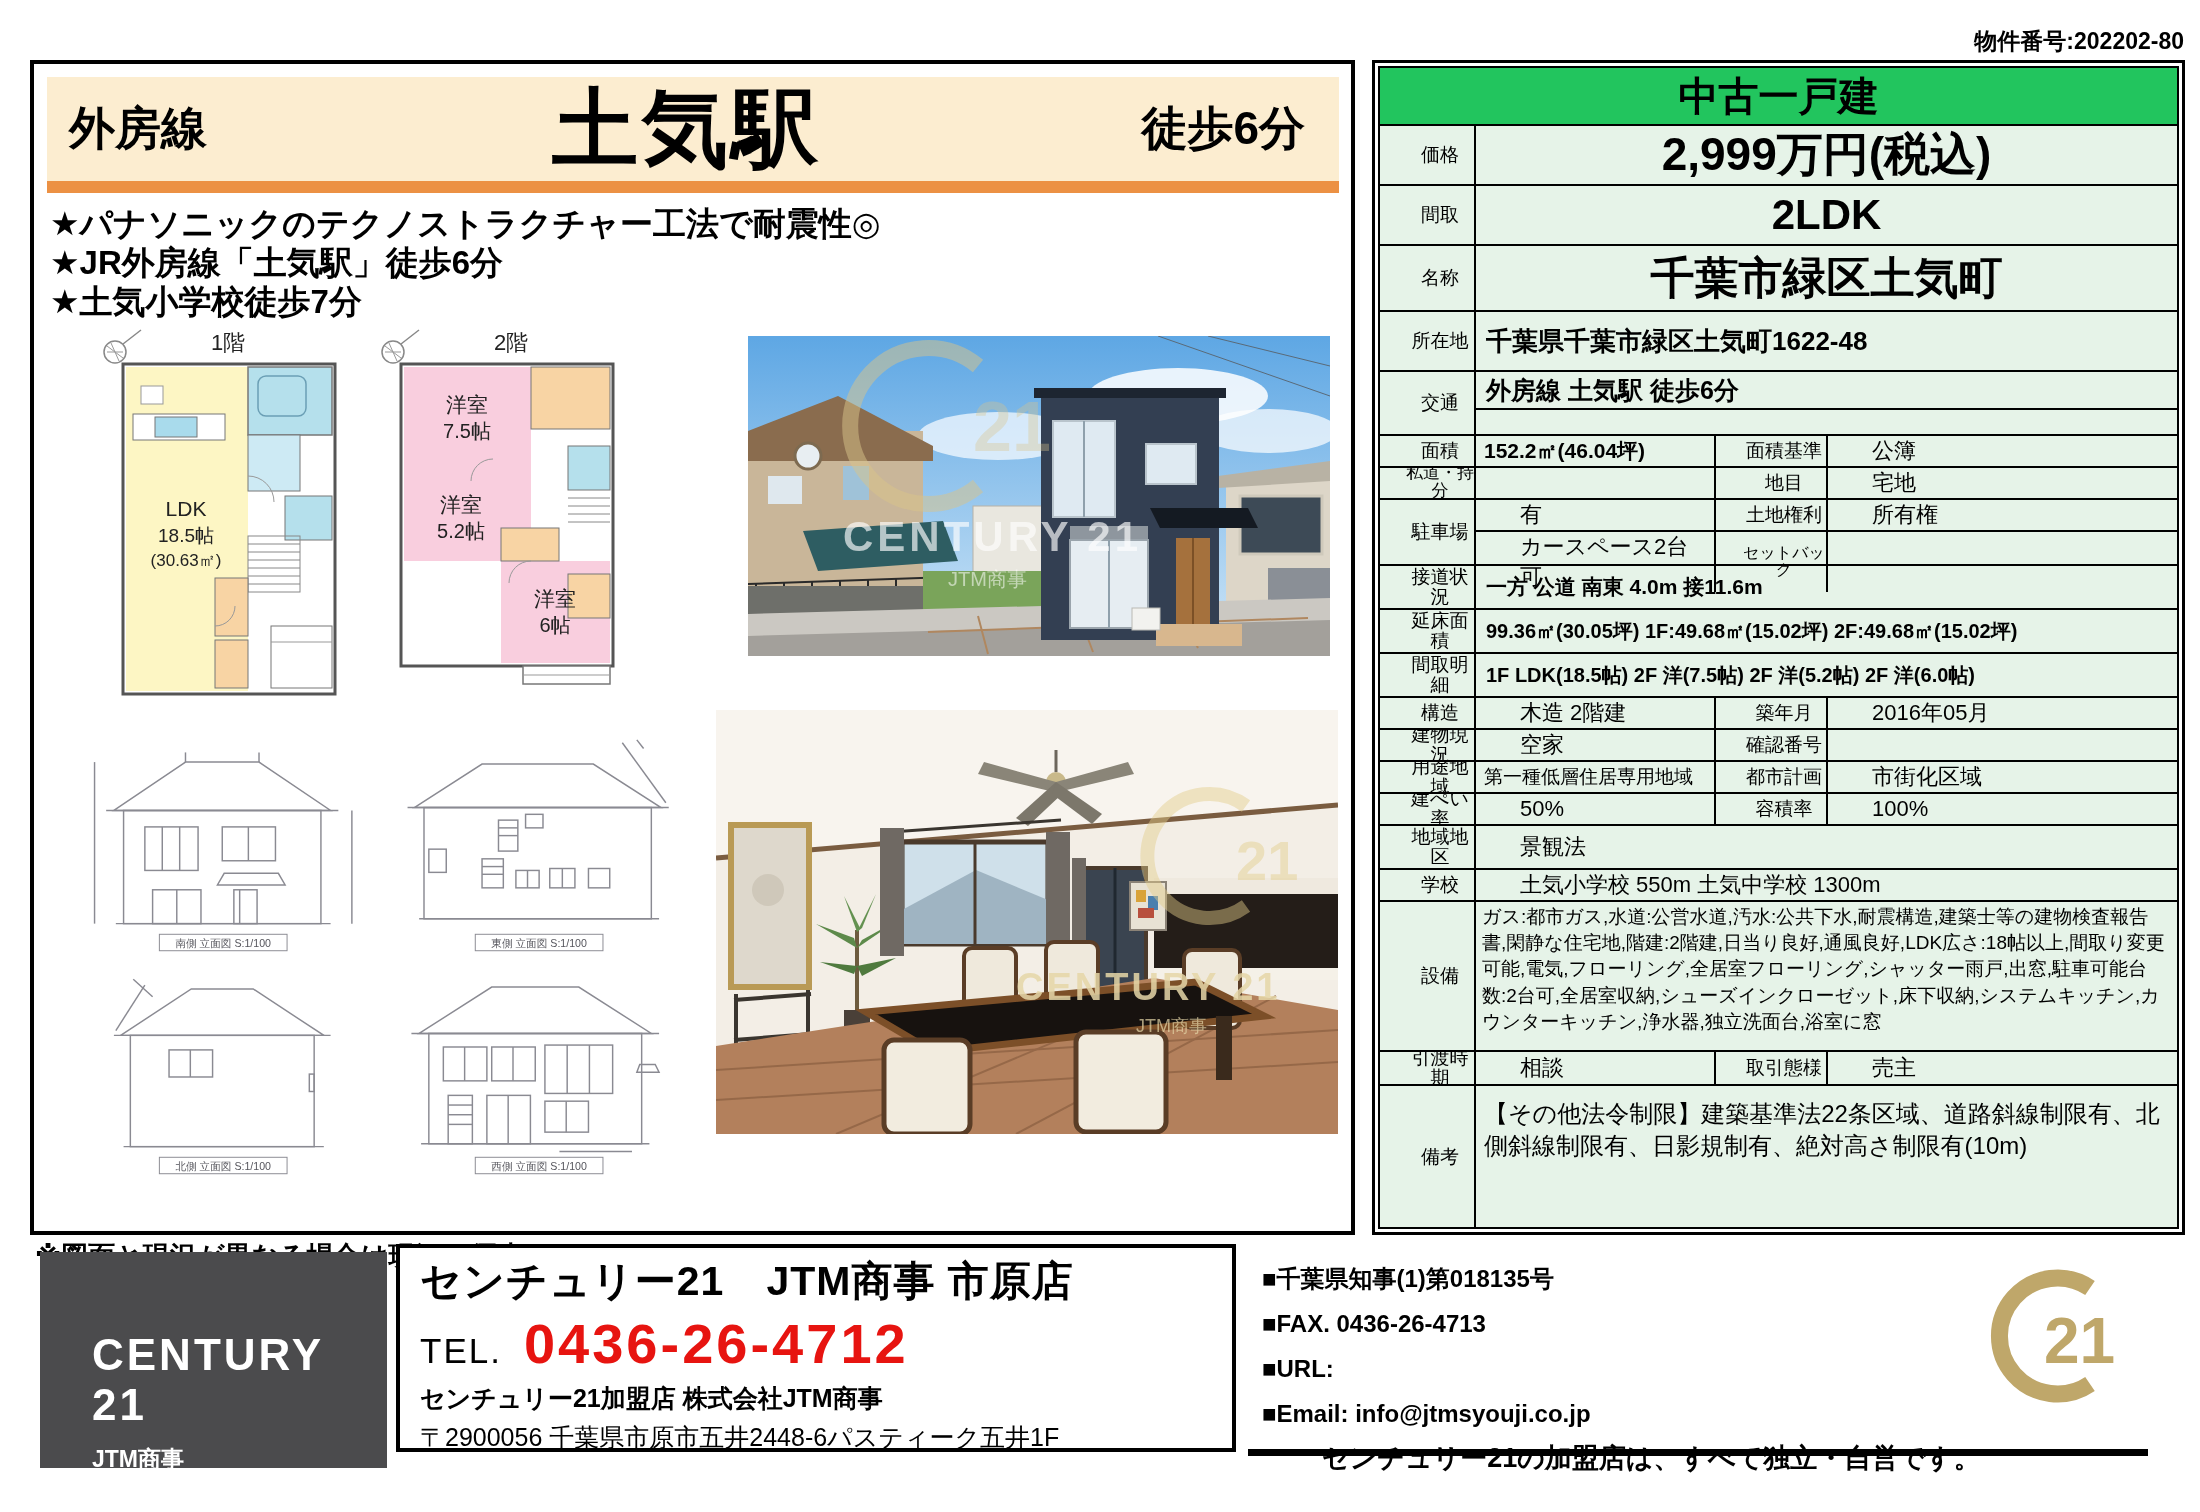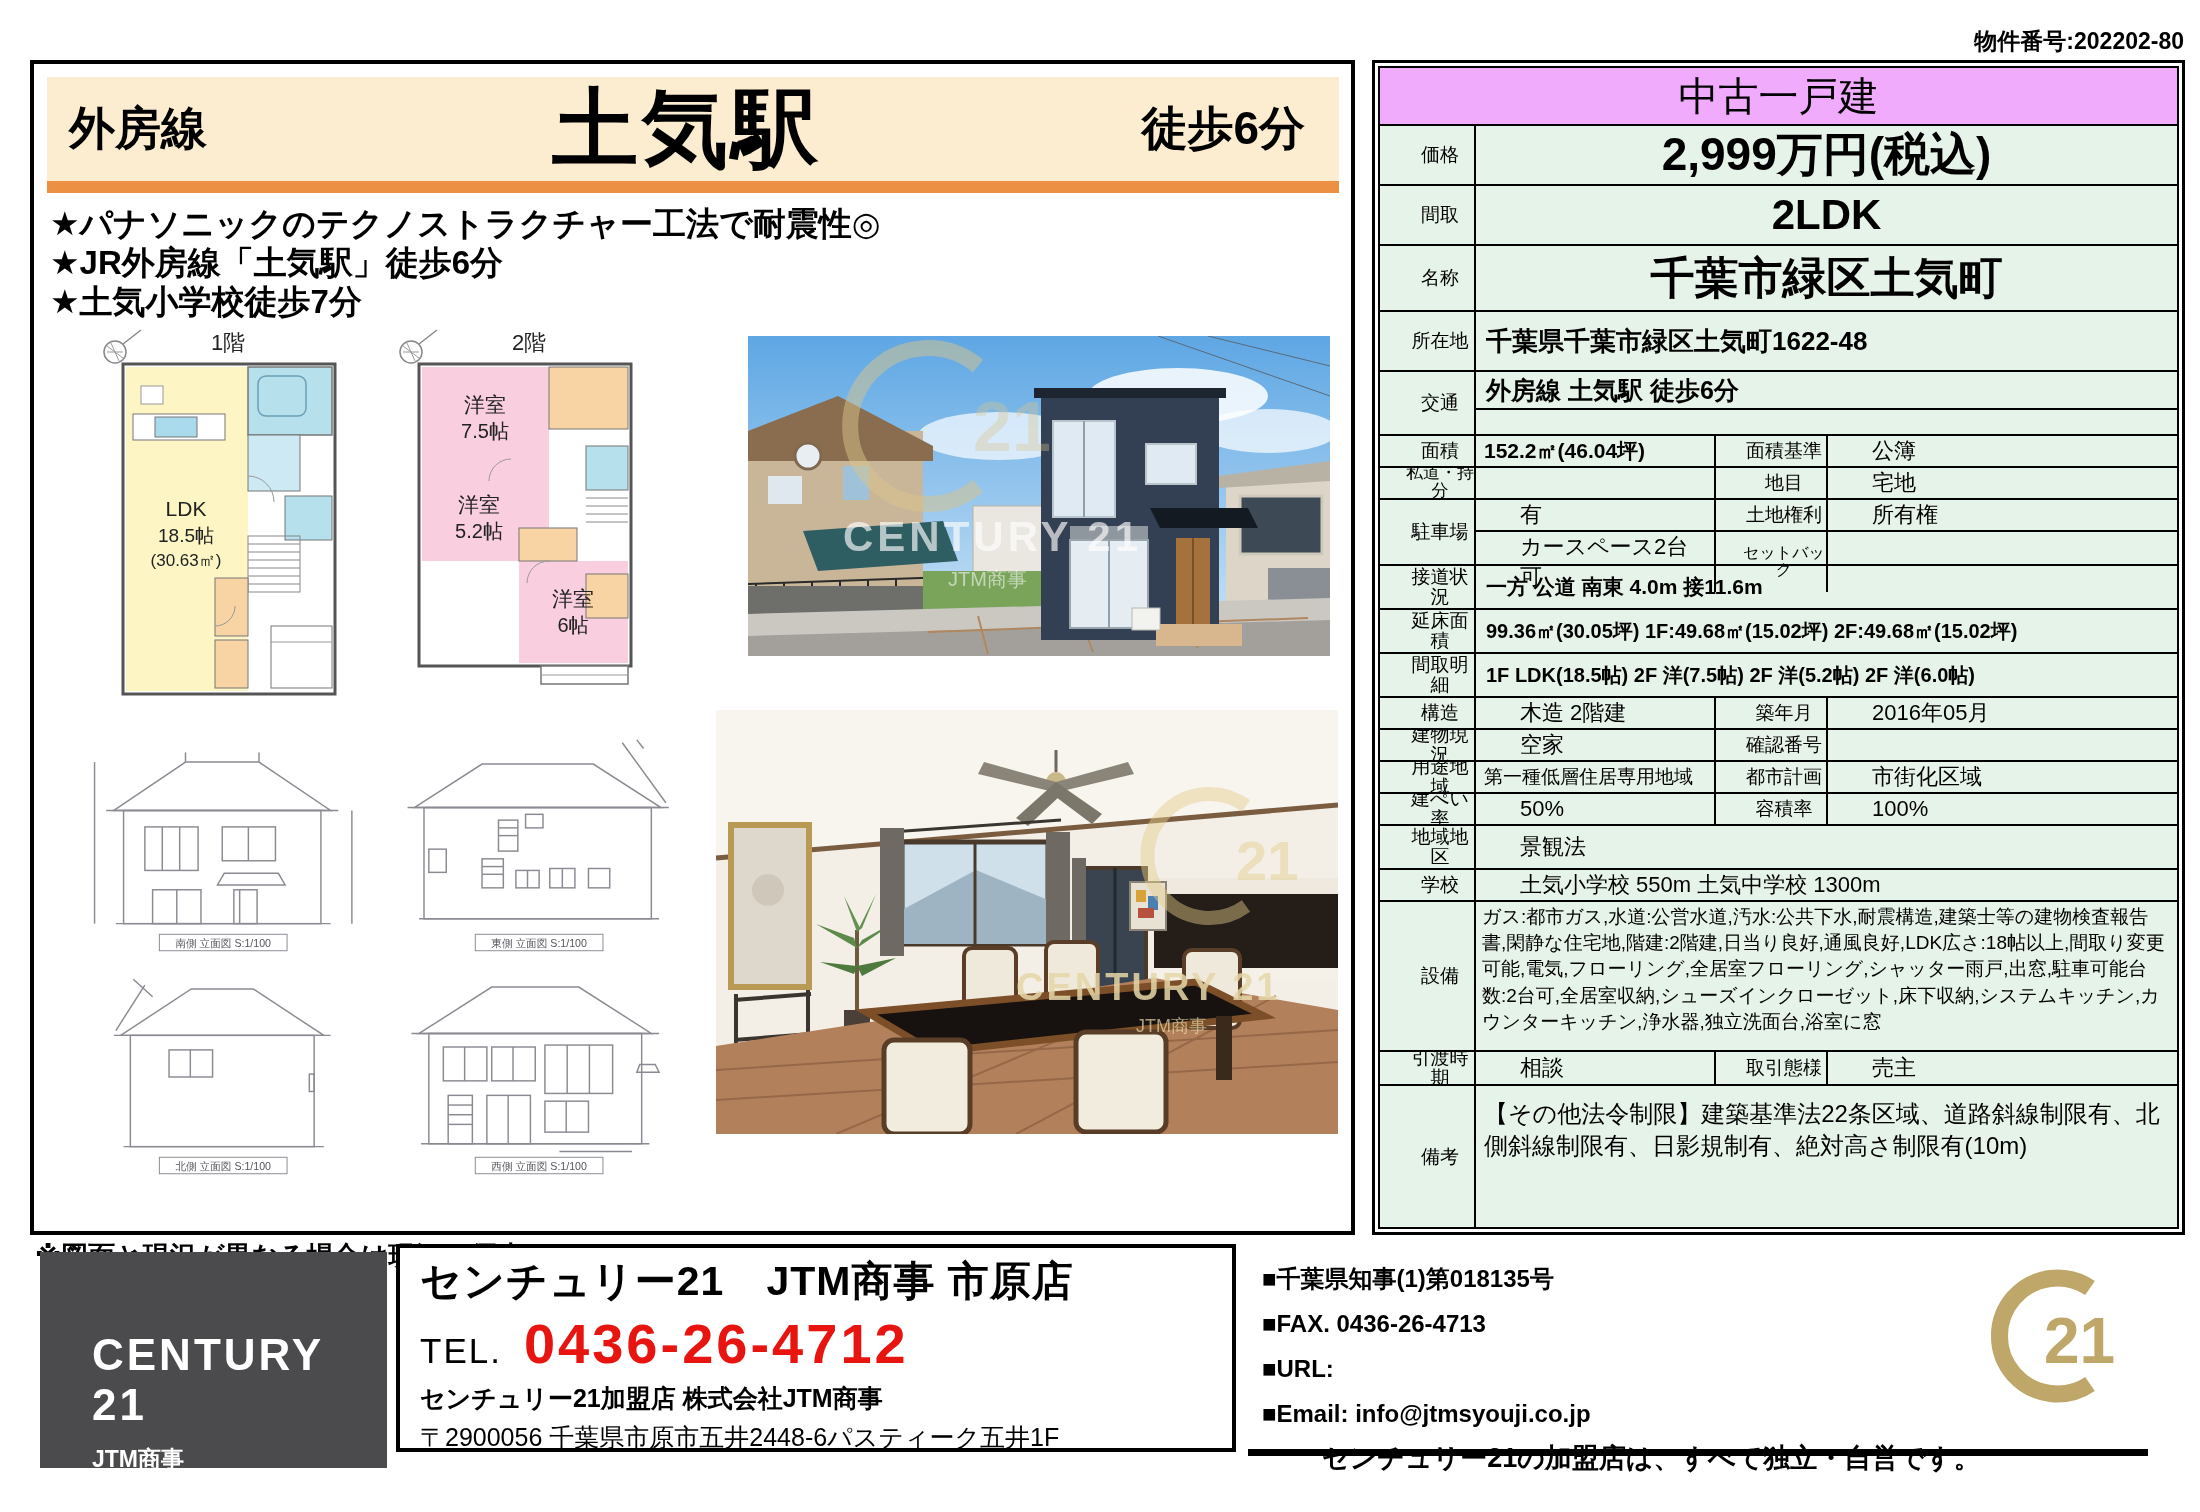--- a/index.html
+++ b/index.html
@@ -40,7 +40,7 @@
   .b { font-weight:bold; }
   .center { justify-content:center; text-align:center; }
   .top { align-items:flex-start; } .fs21{font-size:21px;} .fs22{font-size:22px;padding-left:44px;} .fs25{font-size:25px;} .fs26{font-size:26px;}
-  .title-row { background:#f0abfc; height:56px; font-size:40px; font-weight:normal; justify-content:center; display:flex; align-items:center; }
+  .title-row { background:#22c55e; height:56px; font-size:40px; font-weight:bold; justify-content:center; display:flex; align-items:center; }
   .h60{height:60px;} .h66{height:66px;} .h64{height:64px;} .h32{height:32px;} .h30{height:44px;} .h34{height:34px;}
   .big-val { font-size:46px; font-weight:bold; }
   .mid-val { font-size:42px; font-weight:600; }

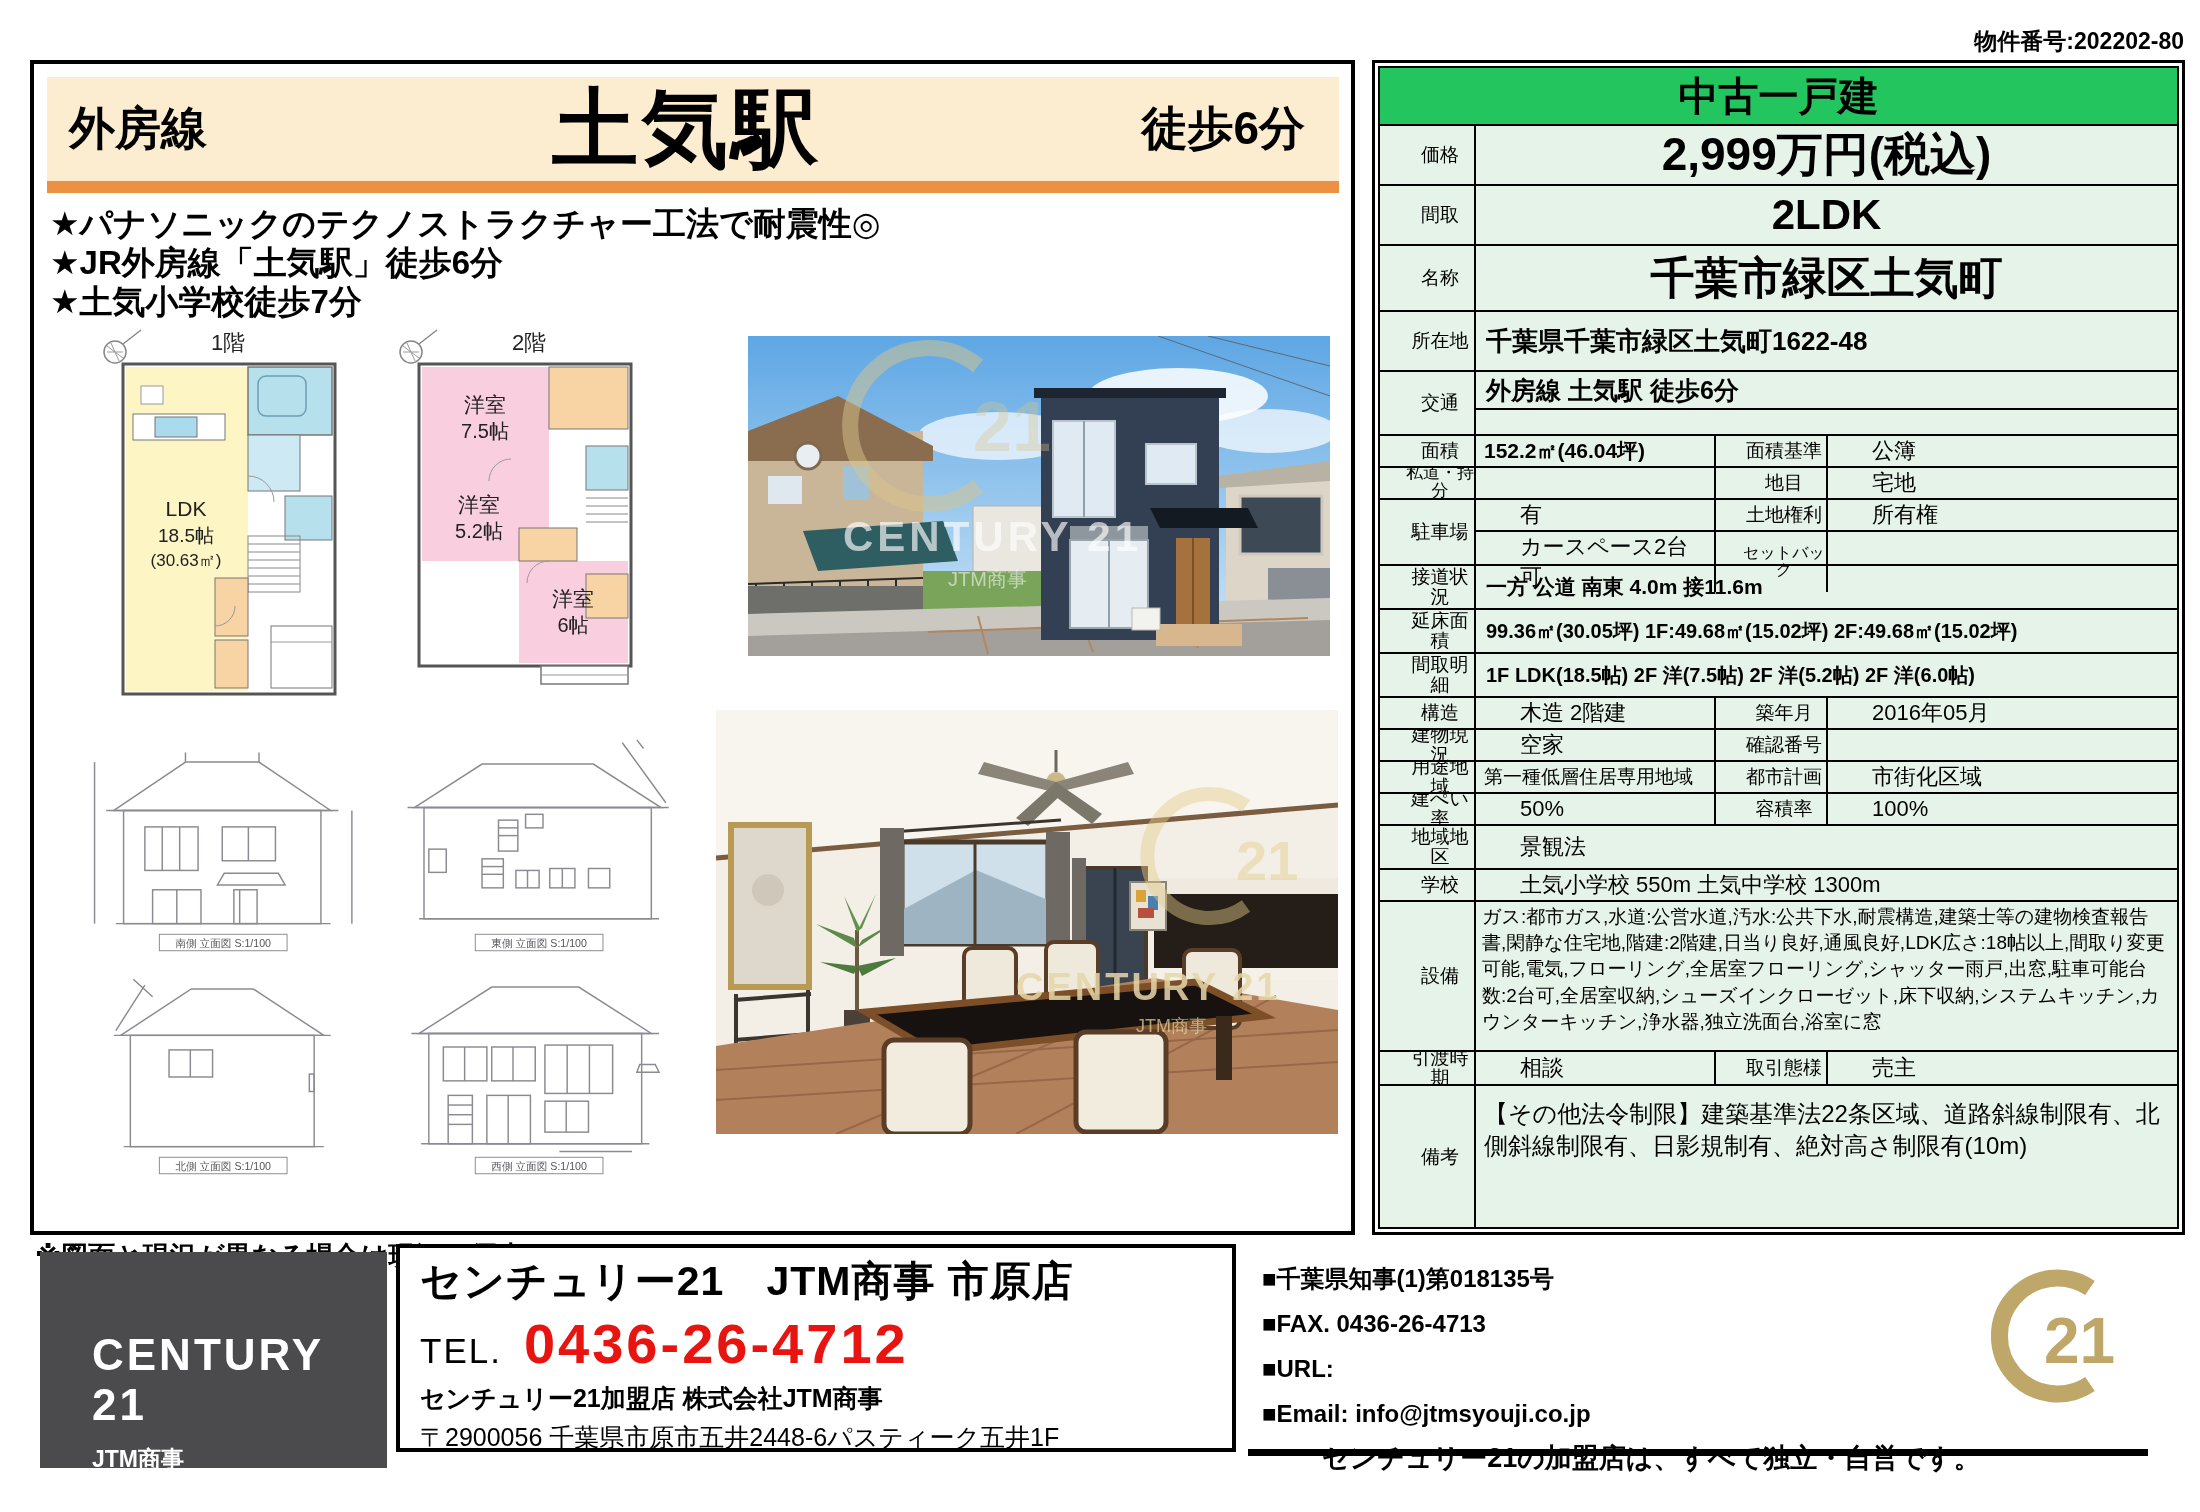--- a/index.html
+++ b/index.html
@@ -20,7 +20,7 @@
   .highlights { position:absolute; left:16px; top:140px; }
   .highlight { font-size:33px; font-weight:bold; line-height:39px; }
 
-  .fp-wrap   { position:absolute; left:55px;  top:262px; width:575px; height:385px; display:flex; gap:18px; }
+  .fp-wrap   { position:absolute; left:55px;  top:262px; width:575px; height:385px; display:flex; }
   .elv-wrap  { position:absolute; left:32px;  top:671px; width:625px; height:445px; display:flex; flex-wrap:wrap; }
   .elv-wrap svg { width:50%; height:50%; }
   .photo-ext { position:absolute; left:714px; top:272px; width:582px; height:320px; }

